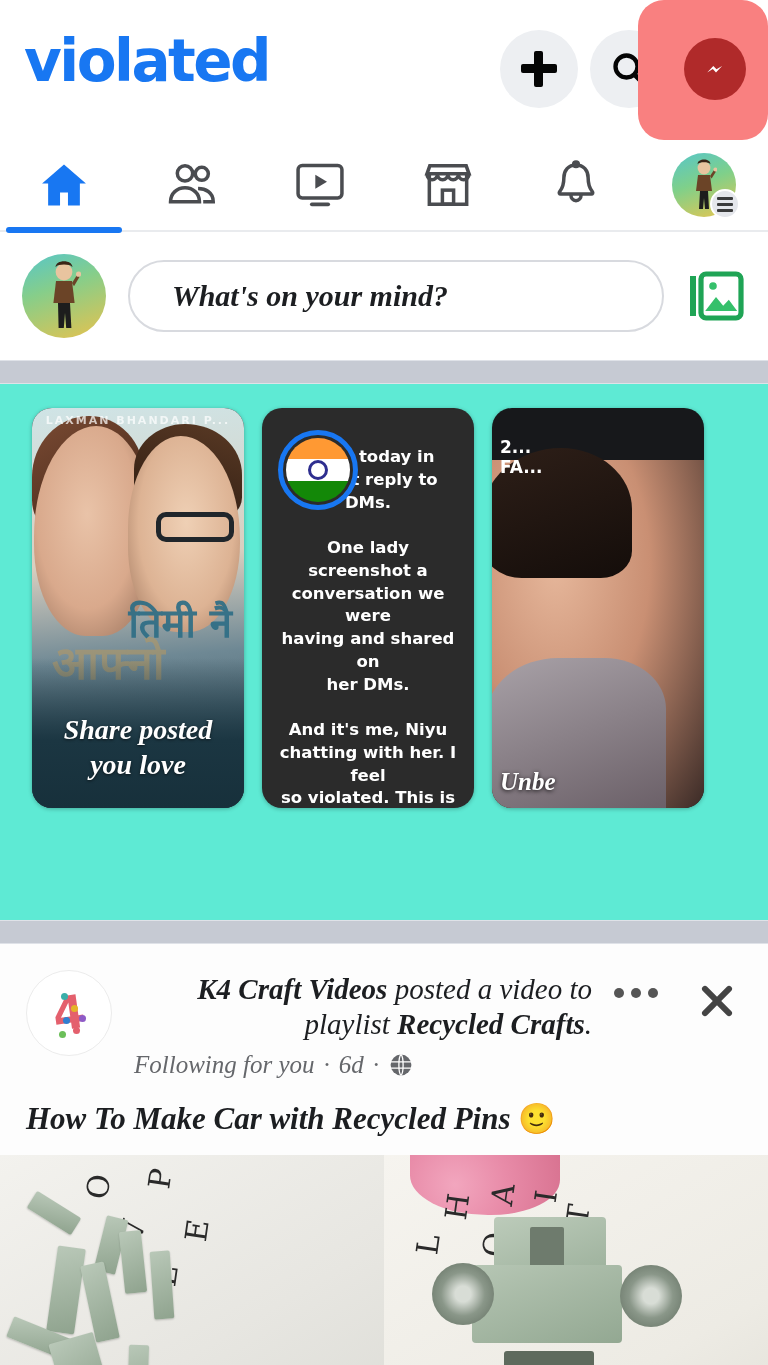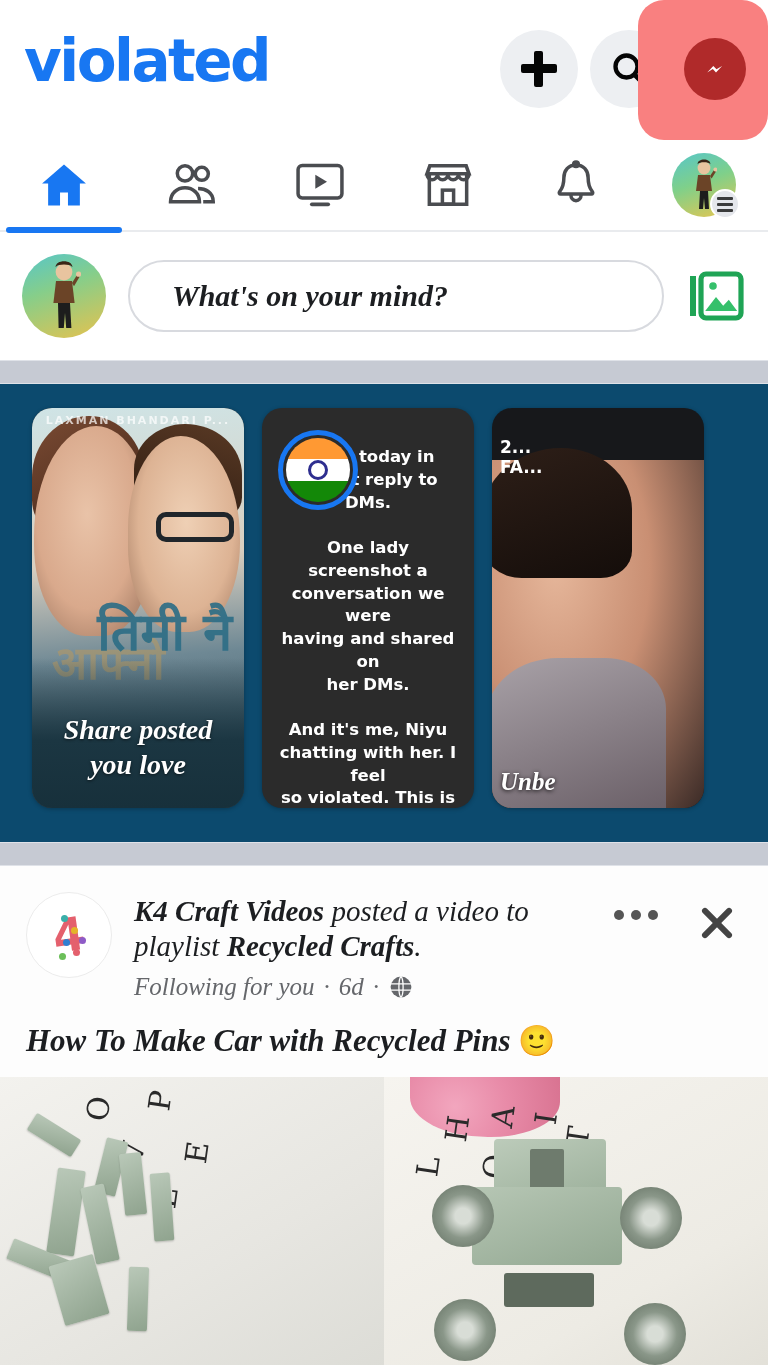--- a/index.html
+++ b/index.html
@@ -97,7 +97,7 @@
   .separator { height: 24px; background: #C6CAD3; border-top: 1px solid #dfe2e8; border-bottom: 1px solid #dfe2e8; }
 
   
-  .stories-wrap { height: 458px; background: #0c4a6e; padding: 24px 0 6px 0; overflow: hidden; }
+  .stories-wrap { height: 536px; background: #5eead4; padding: 24px 0 6px 0; overflow: hidden; }
   .stories-row { display: flex; gap: 18px; padding-left: 32px; height: 402px; }
   .story {
     width: 212px; height: 400px; border-radius: 20px; flex: none; position: relative;

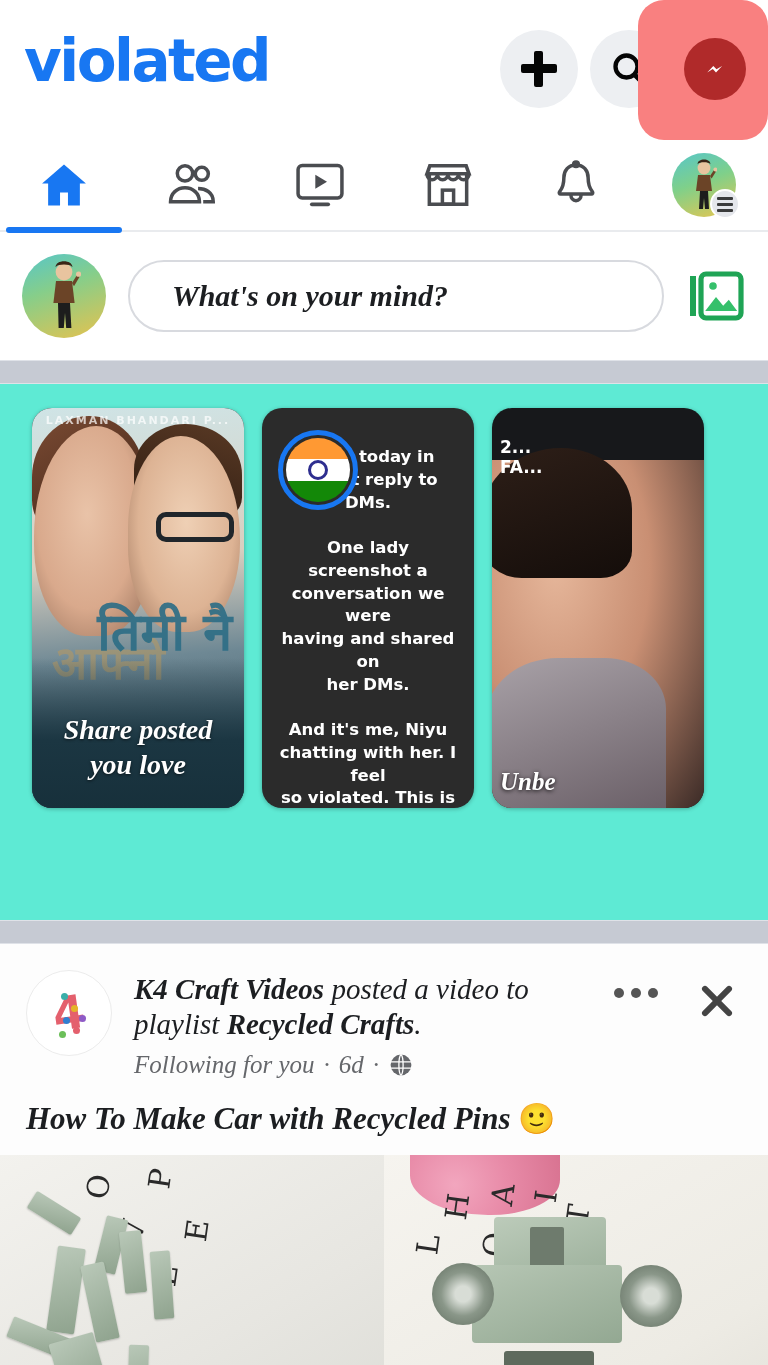--- a/index.html
+++ b/index.html
@@ -117,7 +117,7 @@
   }
   .s1-deva {
     position: absolute; right: 12px; top: 186px;
-    font-size: 52px; color: #2E6E86; font-weight: 700; opacity: .92;
+    font-size: 40px; color: #2E6E86; font-weight: 700; opacity: .92;
     font-family: "DejaVu Sans", sans-serif;
   }
   .s1-deva2 { position: absolute; left: 20px; top: 222px; font-size: 46px; color: #B9995F; opacity: .55; font-family: "DejaVu Sans", sans-serif; font-weight: 700; }

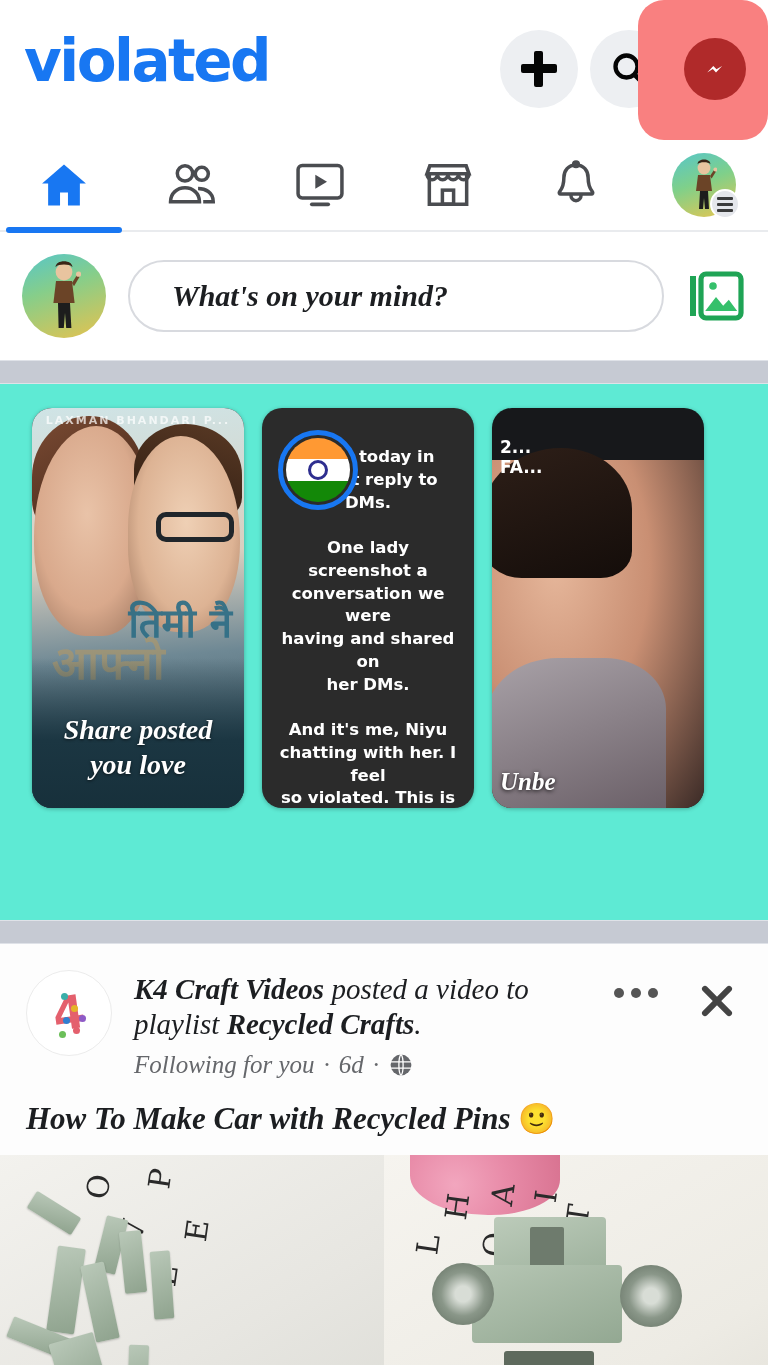--- a/index.html
+++ b/index.html
@@ -194,7 +194,7 @@
     font-family: "DejaVu Sans", sans-serif; font-weight: 700; font-size: 46px; color: #E4606D; }
   .k4-dots { position: absolute; inset: 0; }
   .k4-dots i { position: absolute; width: 7px; height: 7px; border-radius: 50%; }
-  .post-head-text { flex: 1; padding-top: 2px; }
+  .post-head-text { flex: 1; padding-top: 2px; text-align: right; }
   .post-title {
     font-family: "Liberation Serif", serif; font-size: 29px; line-height: 1.22; color: #1c1e21;
     font-style: italic;

